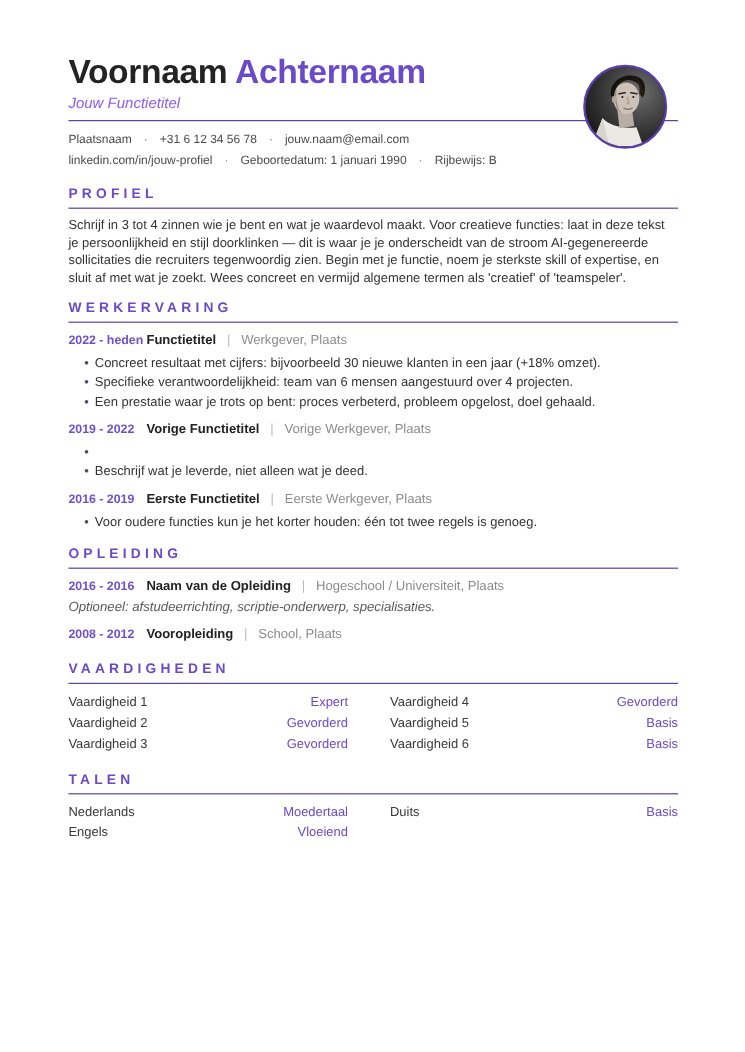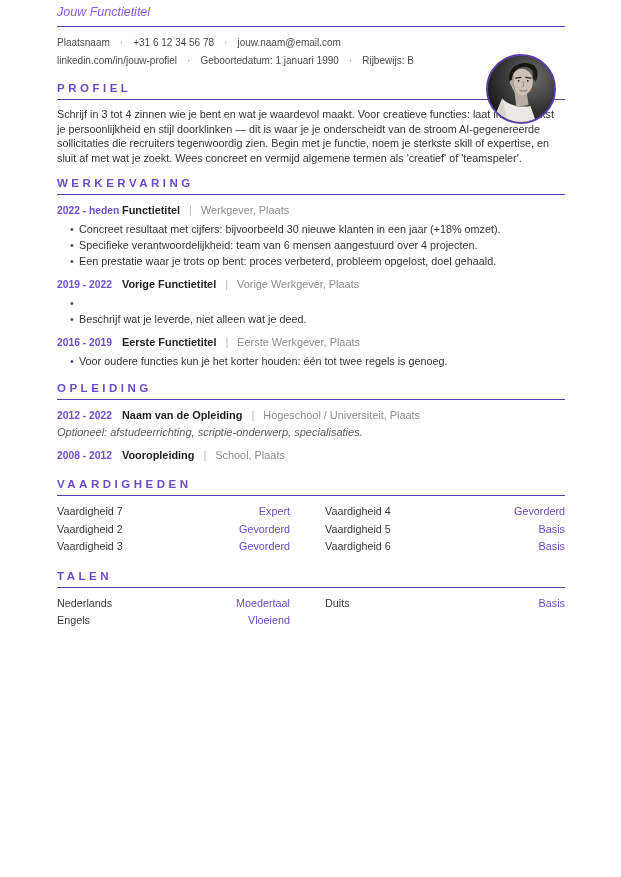--- a/index.html
+++ b/index.html
@@ -98,6 +98,9 @@
 
   <div class="content">
 
+    <div class="name">
+      <span>Voornaam</span><span> </span><span class="last">Achternaam</span>
+    </div>
     <div class="job-title">Jouw Functietitel</div>
     <hr class="header-rule">
 

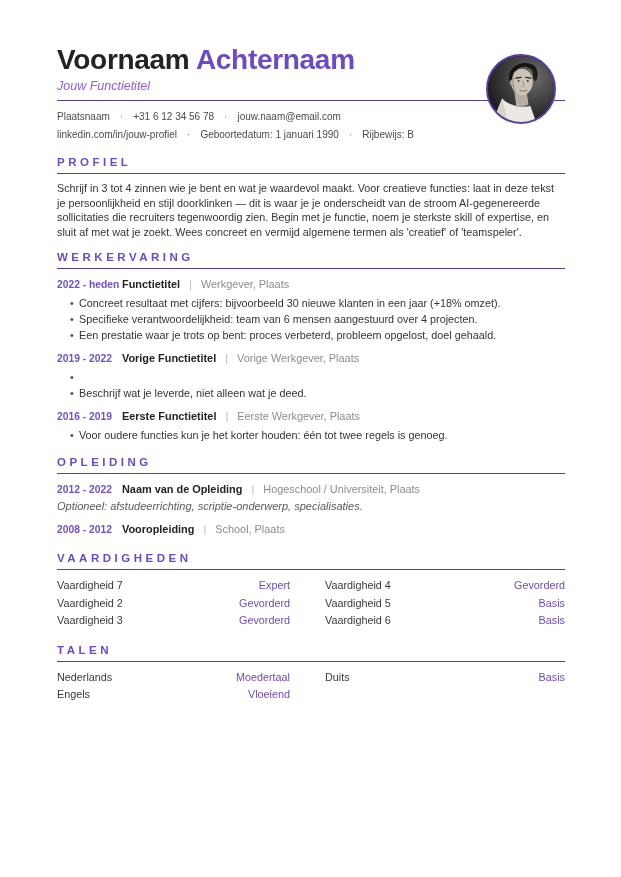--- a/index.html
+++ b/index.html
@@ -194,7 +194,7 @@
 
       <div>
         <div class="entry-header">
-          <span class="entry-dates">2012 - 2022</span>
+          <span class="entry-dates">2016 - 2016</span>
           <span class="entry-title">Naam van de Opleiding</span>
           <span class="entry-sep">|</span>
           <span class="entry-company">Hogeschool / Universiteit, Plaats</span>

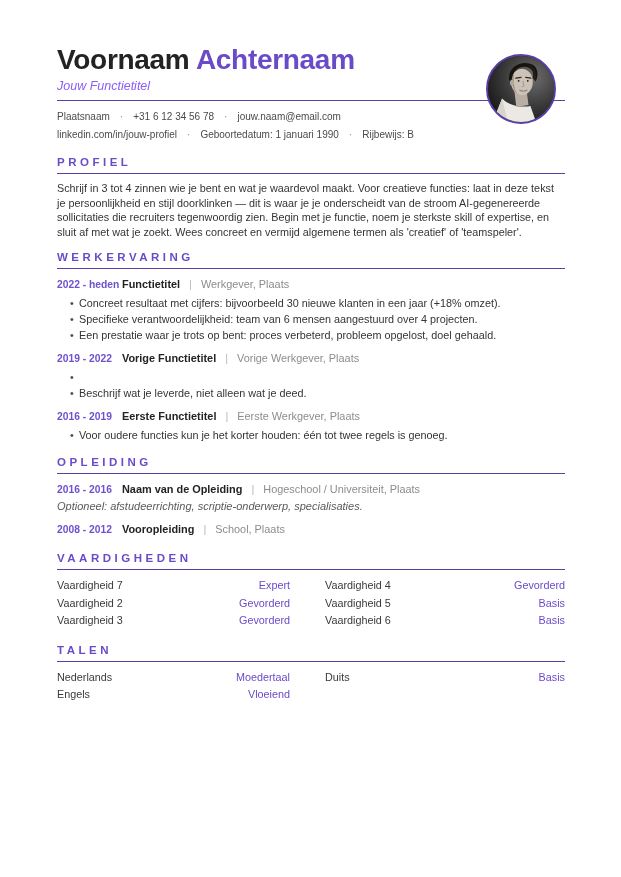--- a/index.html
+++ b/index.html
@@ -218,7 +218,7 @@
       <div class="grid">
         <div class="grid-row">
           <div class="gcell left">
-              <span class="g-label">Vaardigheid 7</span>
+              <span class="g-label">Vaardigheid 1</span>
               <span class="g-level">Expert</span>
             </div>
           <div class="gcell right">

